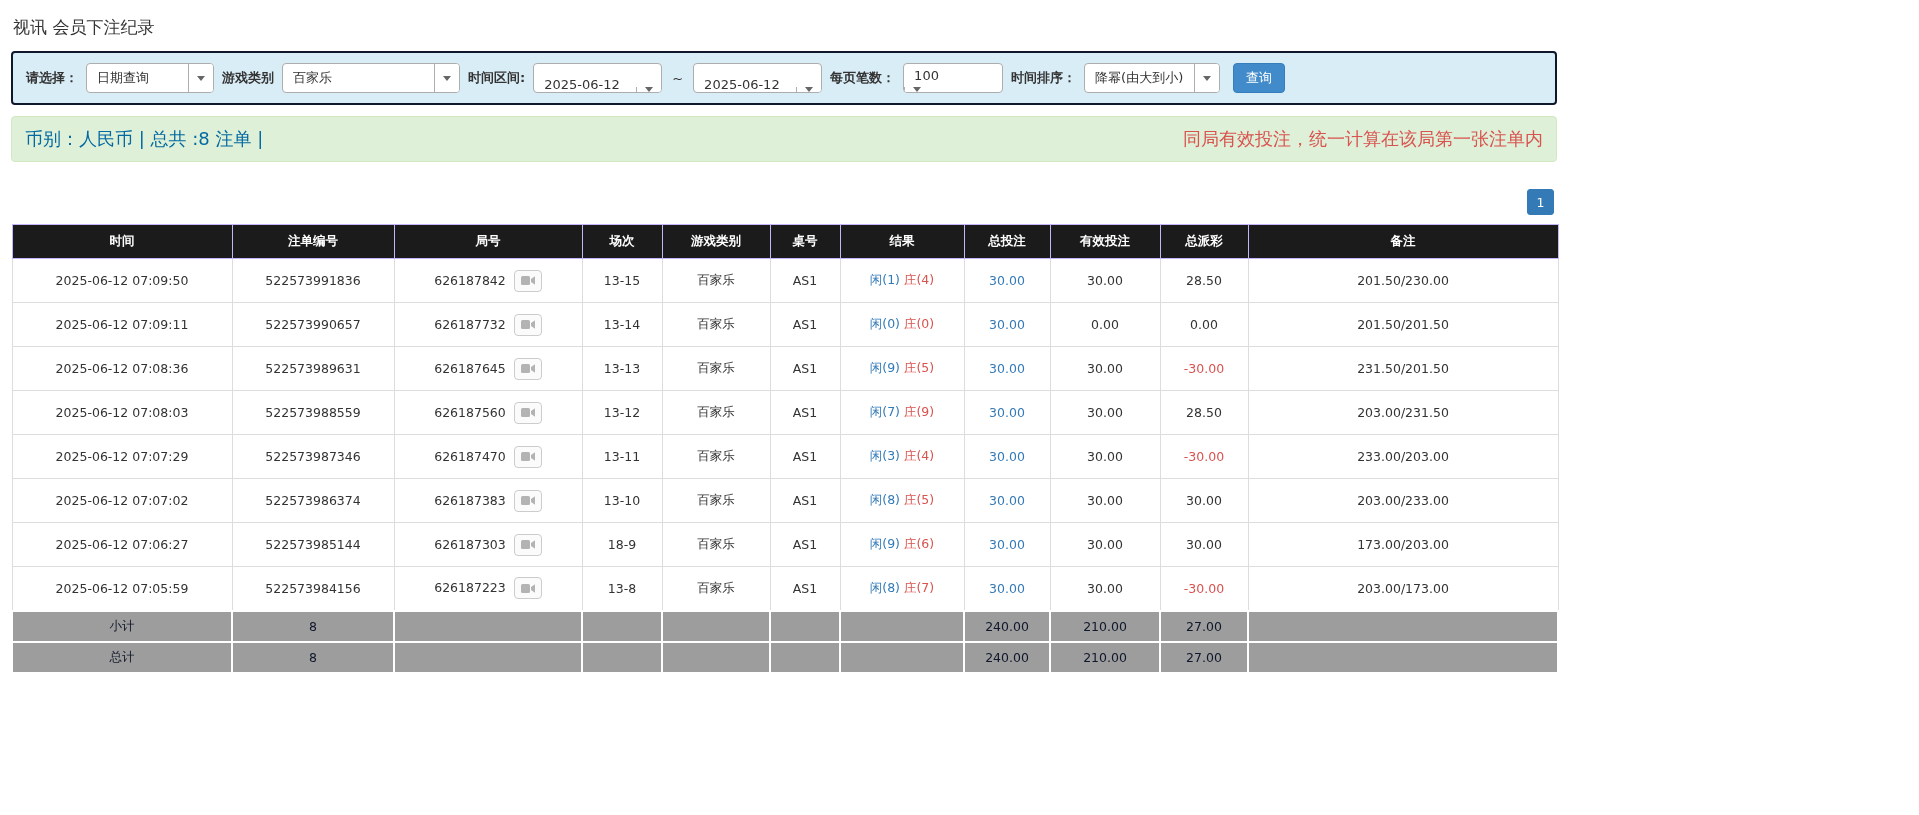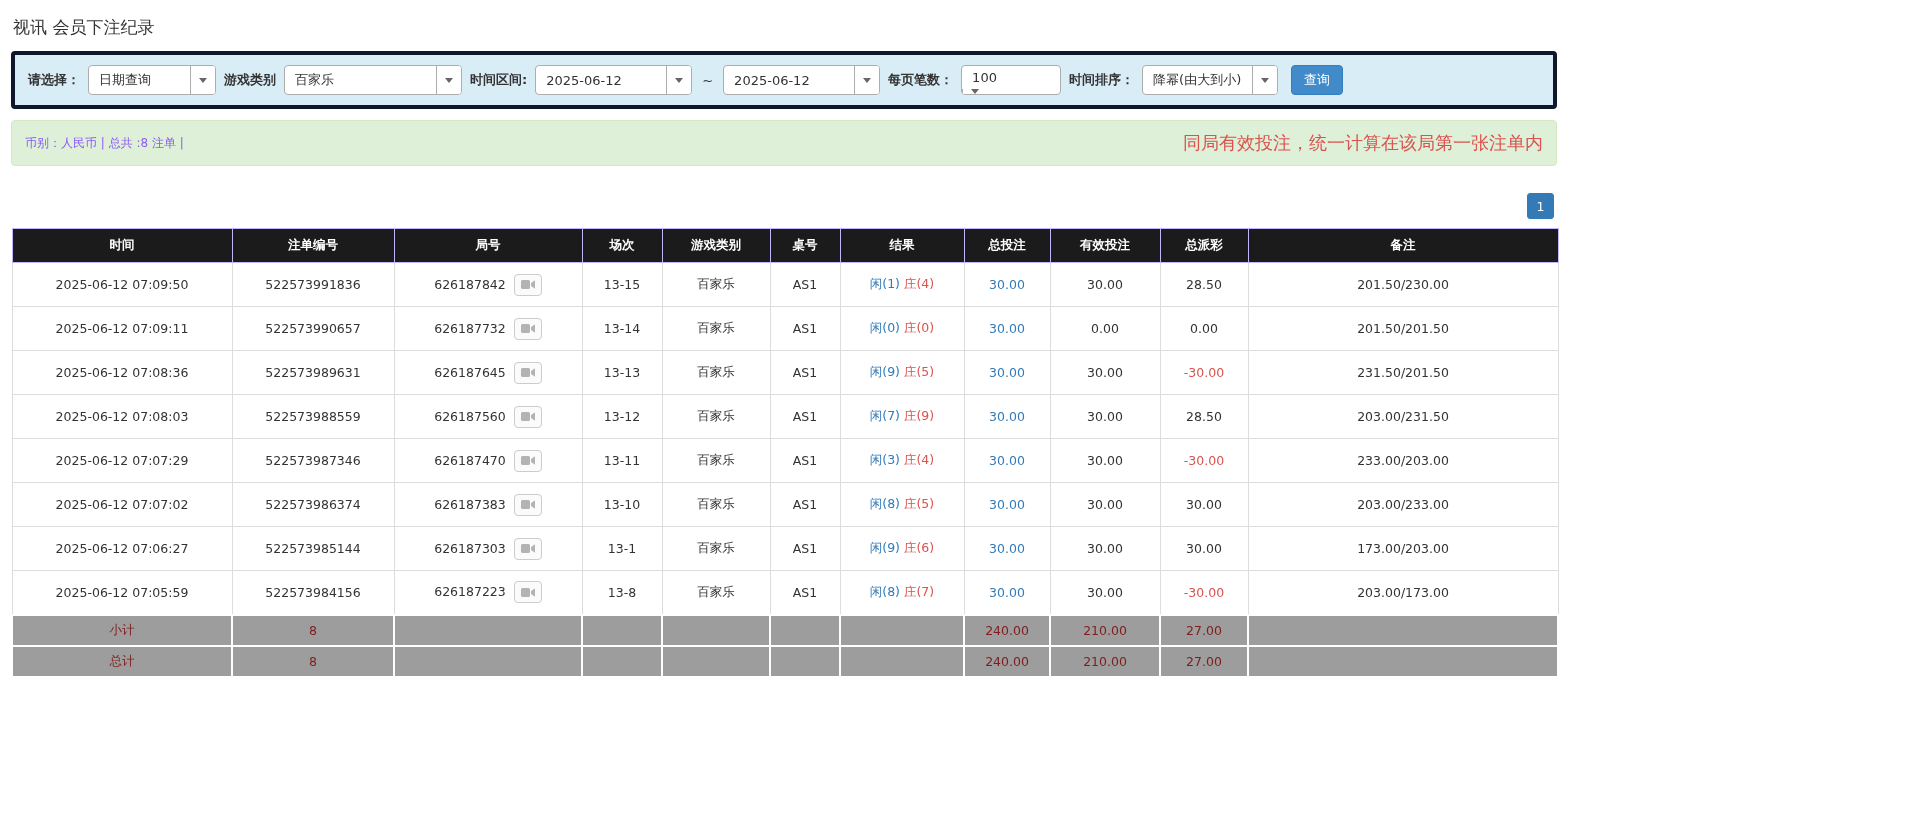--- a/index.html
+++ b/index.html
@@ -21,7 +21,7 @@
   
   .filter-bar {
     background: var(--filter-bg, #d9edf7);
-    border: 4px solid #0f172a;
+    border: 2px solid #0f172a;
     border-radius: 4px;
     padding: 10px 13px;
     display: flex;

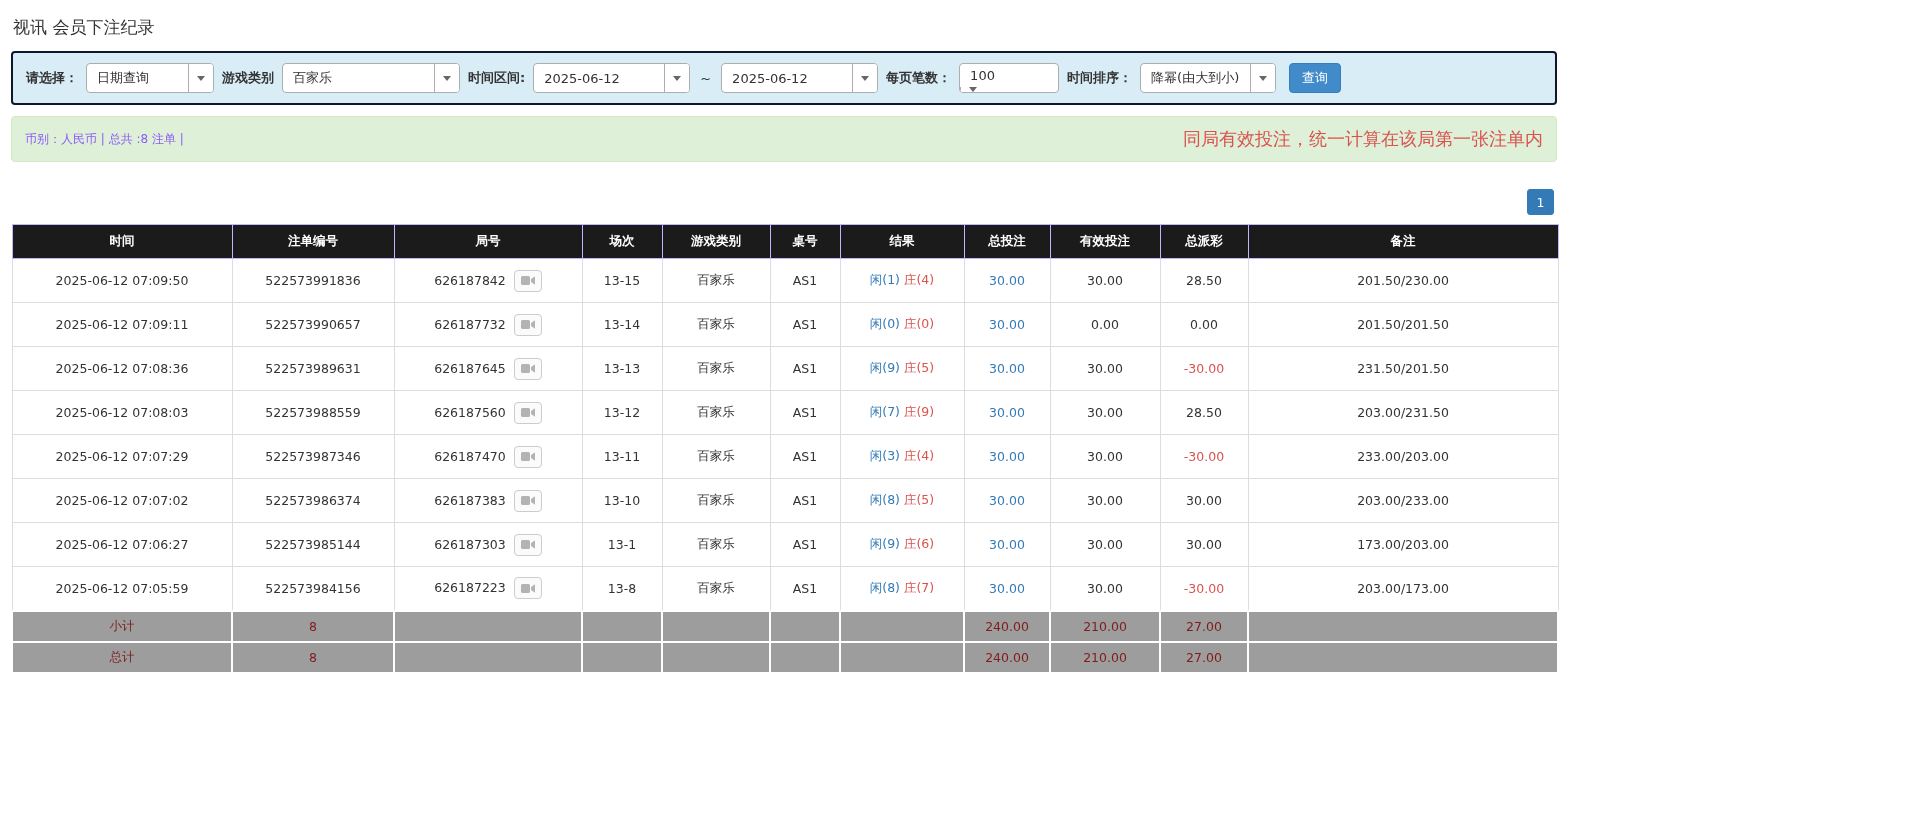--- a/index.html
+++ b/index.html
@@ -59,7 +59,7 @@
     border-right: 4px solid transparent;
     border-top: 5px solid #666;
   }
-  .w135 { width: 128px; } .w178 { width: 178px; } .w157 { width: 157px; }
+  .w135 { width: 128px; } .w178 { width: 178px; } .w157 { width: 129px; align-items: flex-end; }
   .w100 { width: 100px; flex-direction: column; } .w164 { width: 136px; }
   .btn-search {
     margin-left: 5px;

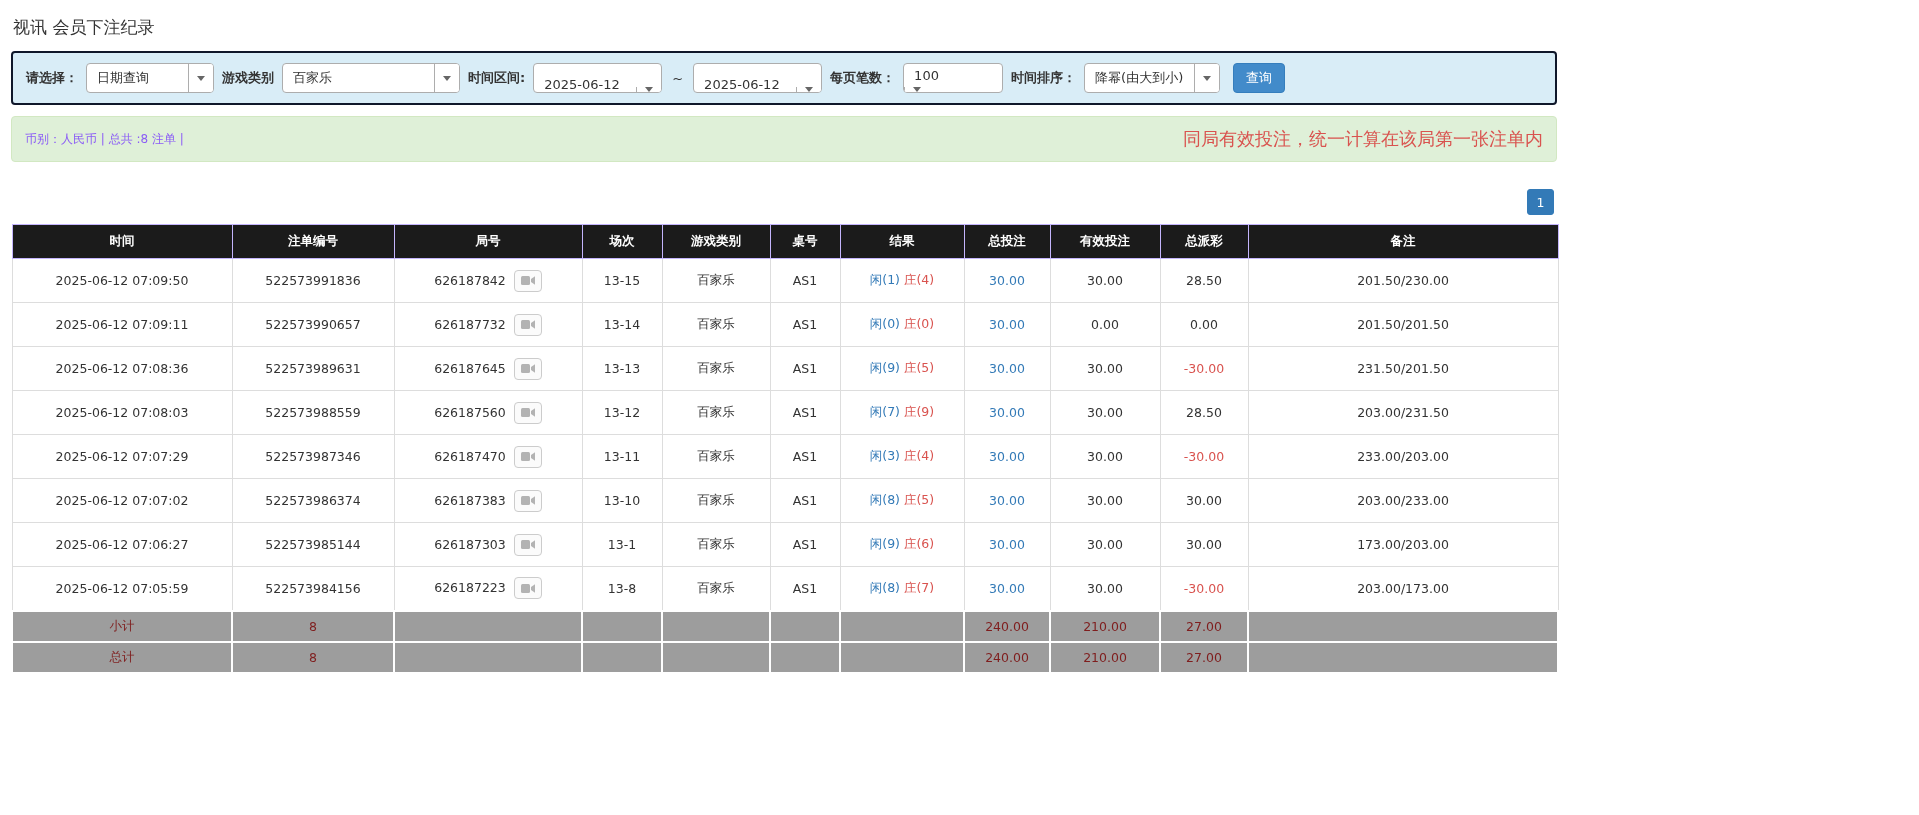--- a/index.html
+++ b/index.html
@@ -85,7 +85,7 @@
     justify-content: space-between;
     align-items: center;
   }
-  .summary-left { font-size: 12px; color: #8b5cf6; }
+  .summary-left { font-size: 18px; color: #0369a1; }
   .summary-right { font-size: 18px; color: var(--notice-red, #d9534f); }
 
   

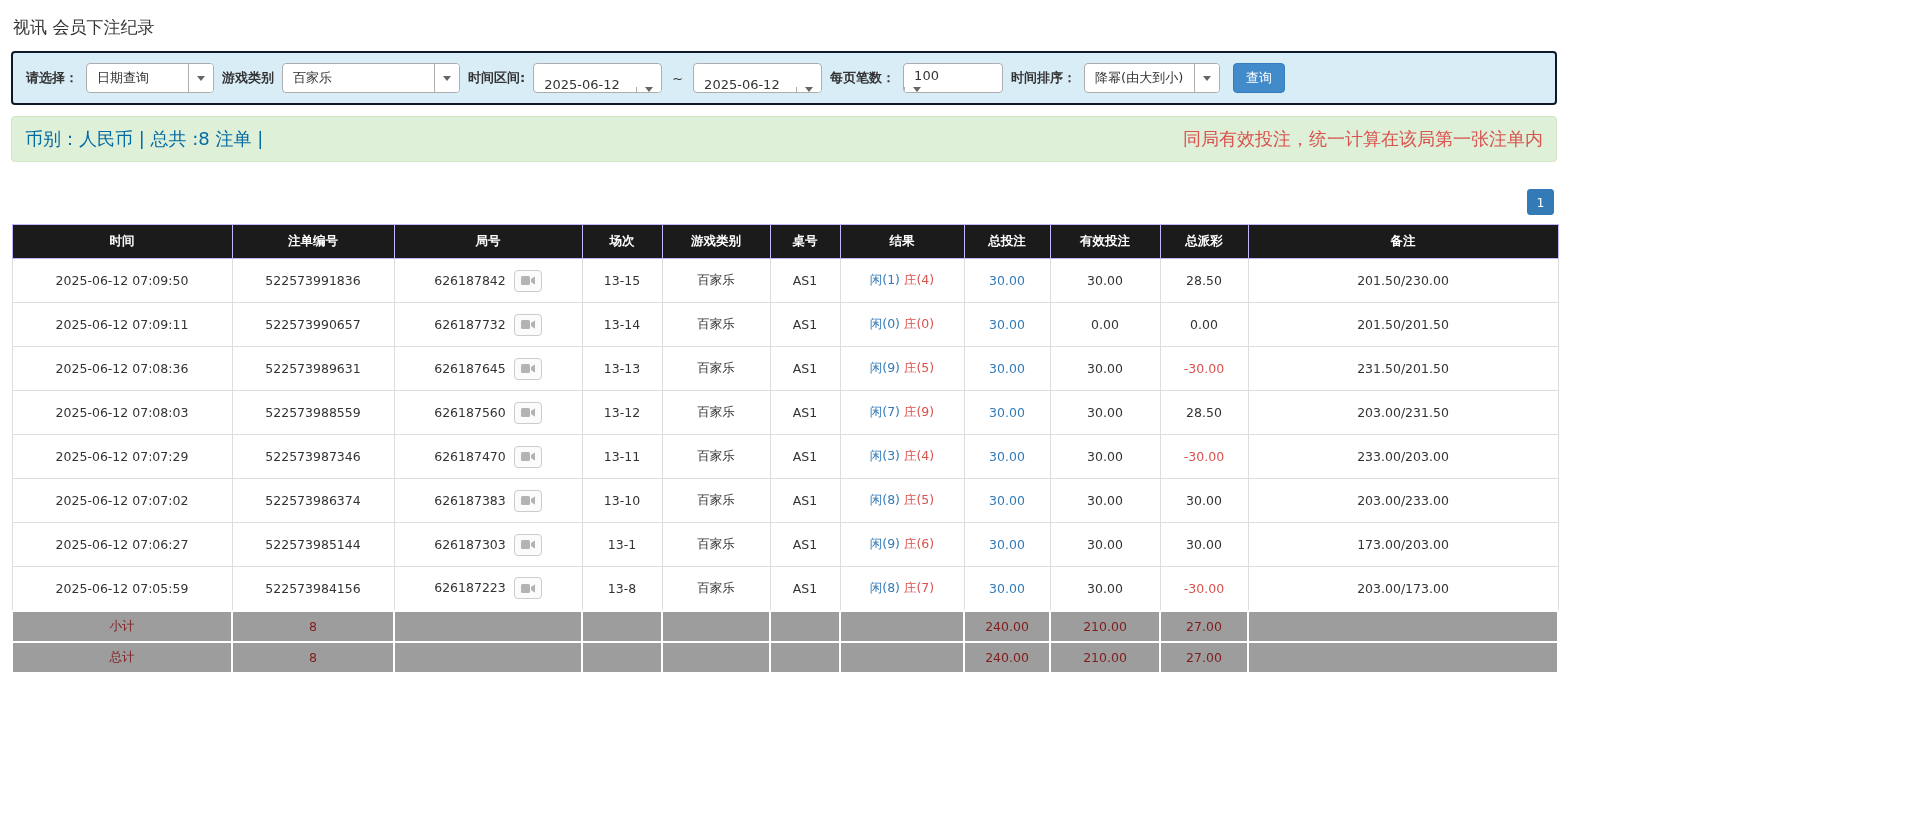--- a/index.html
+++ b/index.html
@@ -365,7 +365,7 @@
                 <path d="M10 4 L14 1.2 V9.8 L10 7 Z" fill="#b3b3b3"></path>
               </svg>
             </button></td>
-          <td>13-1</td>
+          <td>18-9</td>
           <td>百家乐</td>
           <td>AS1</td>
           <td><span class="player">闲(9)</span> <span class="banker">庄(6)</span></td>

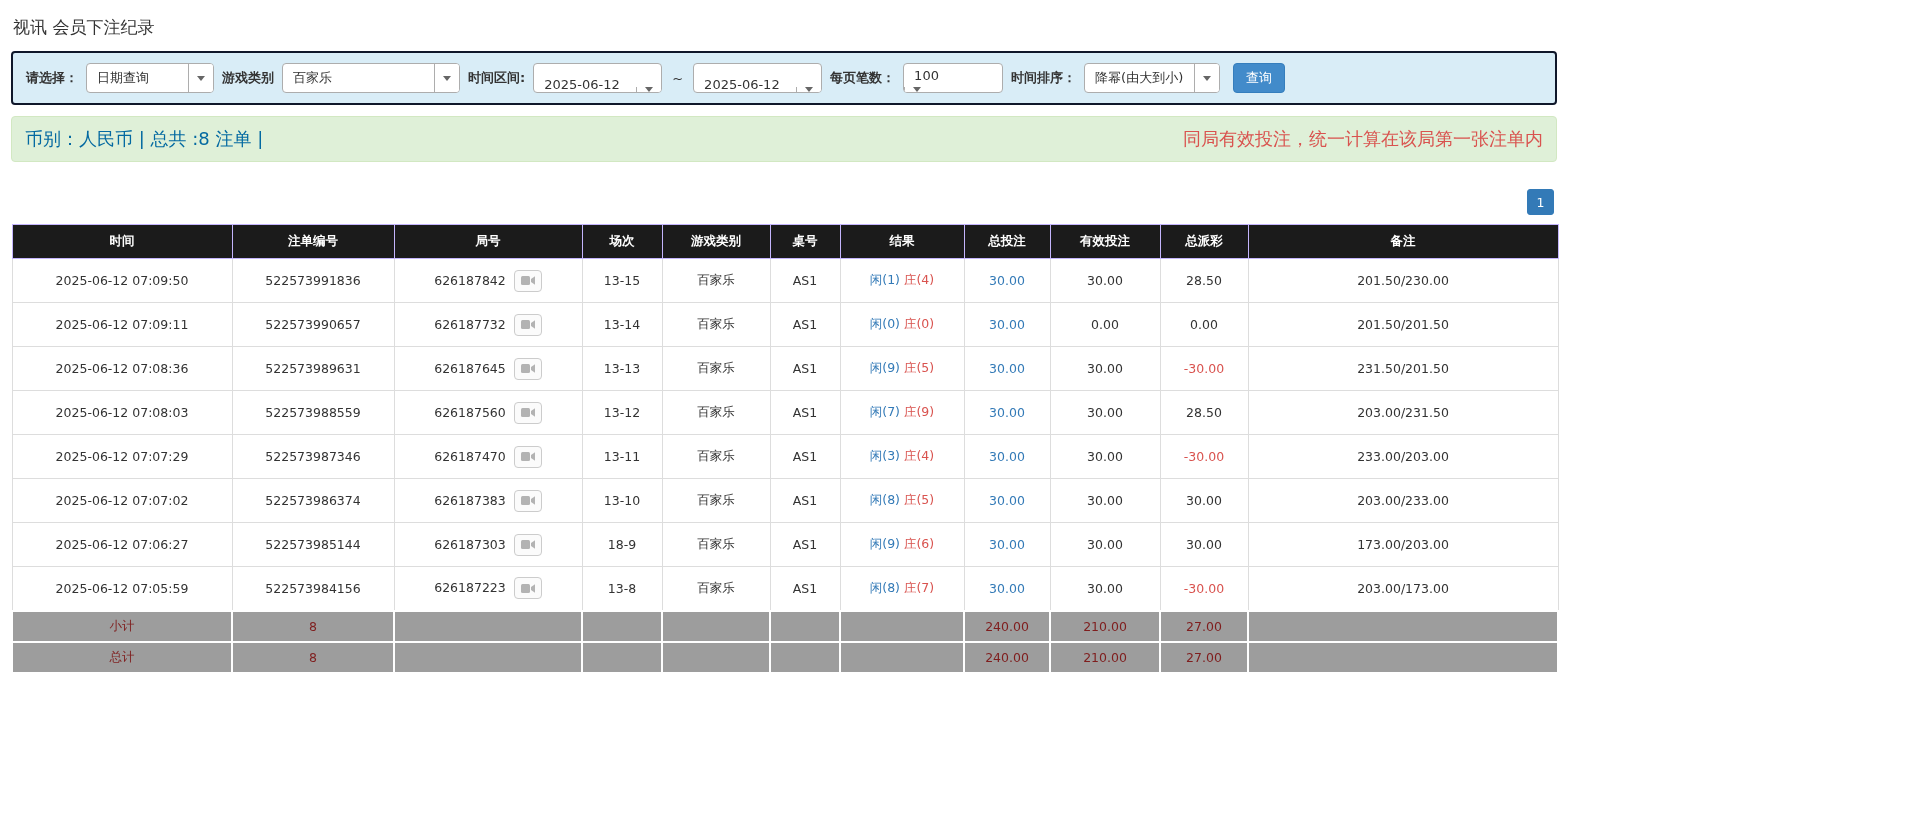--- a/index.html
+++ b/index.html
@@ -128,7 +128,7 @@
   }
   table.records tfoot td {
     background: var(--footer-bg, #9d9d9d);
-    color: #7f1d1d;
+    color: #0f172a;
     border: 2px solid #fff;
     text-align: center;
     height: 31px;

